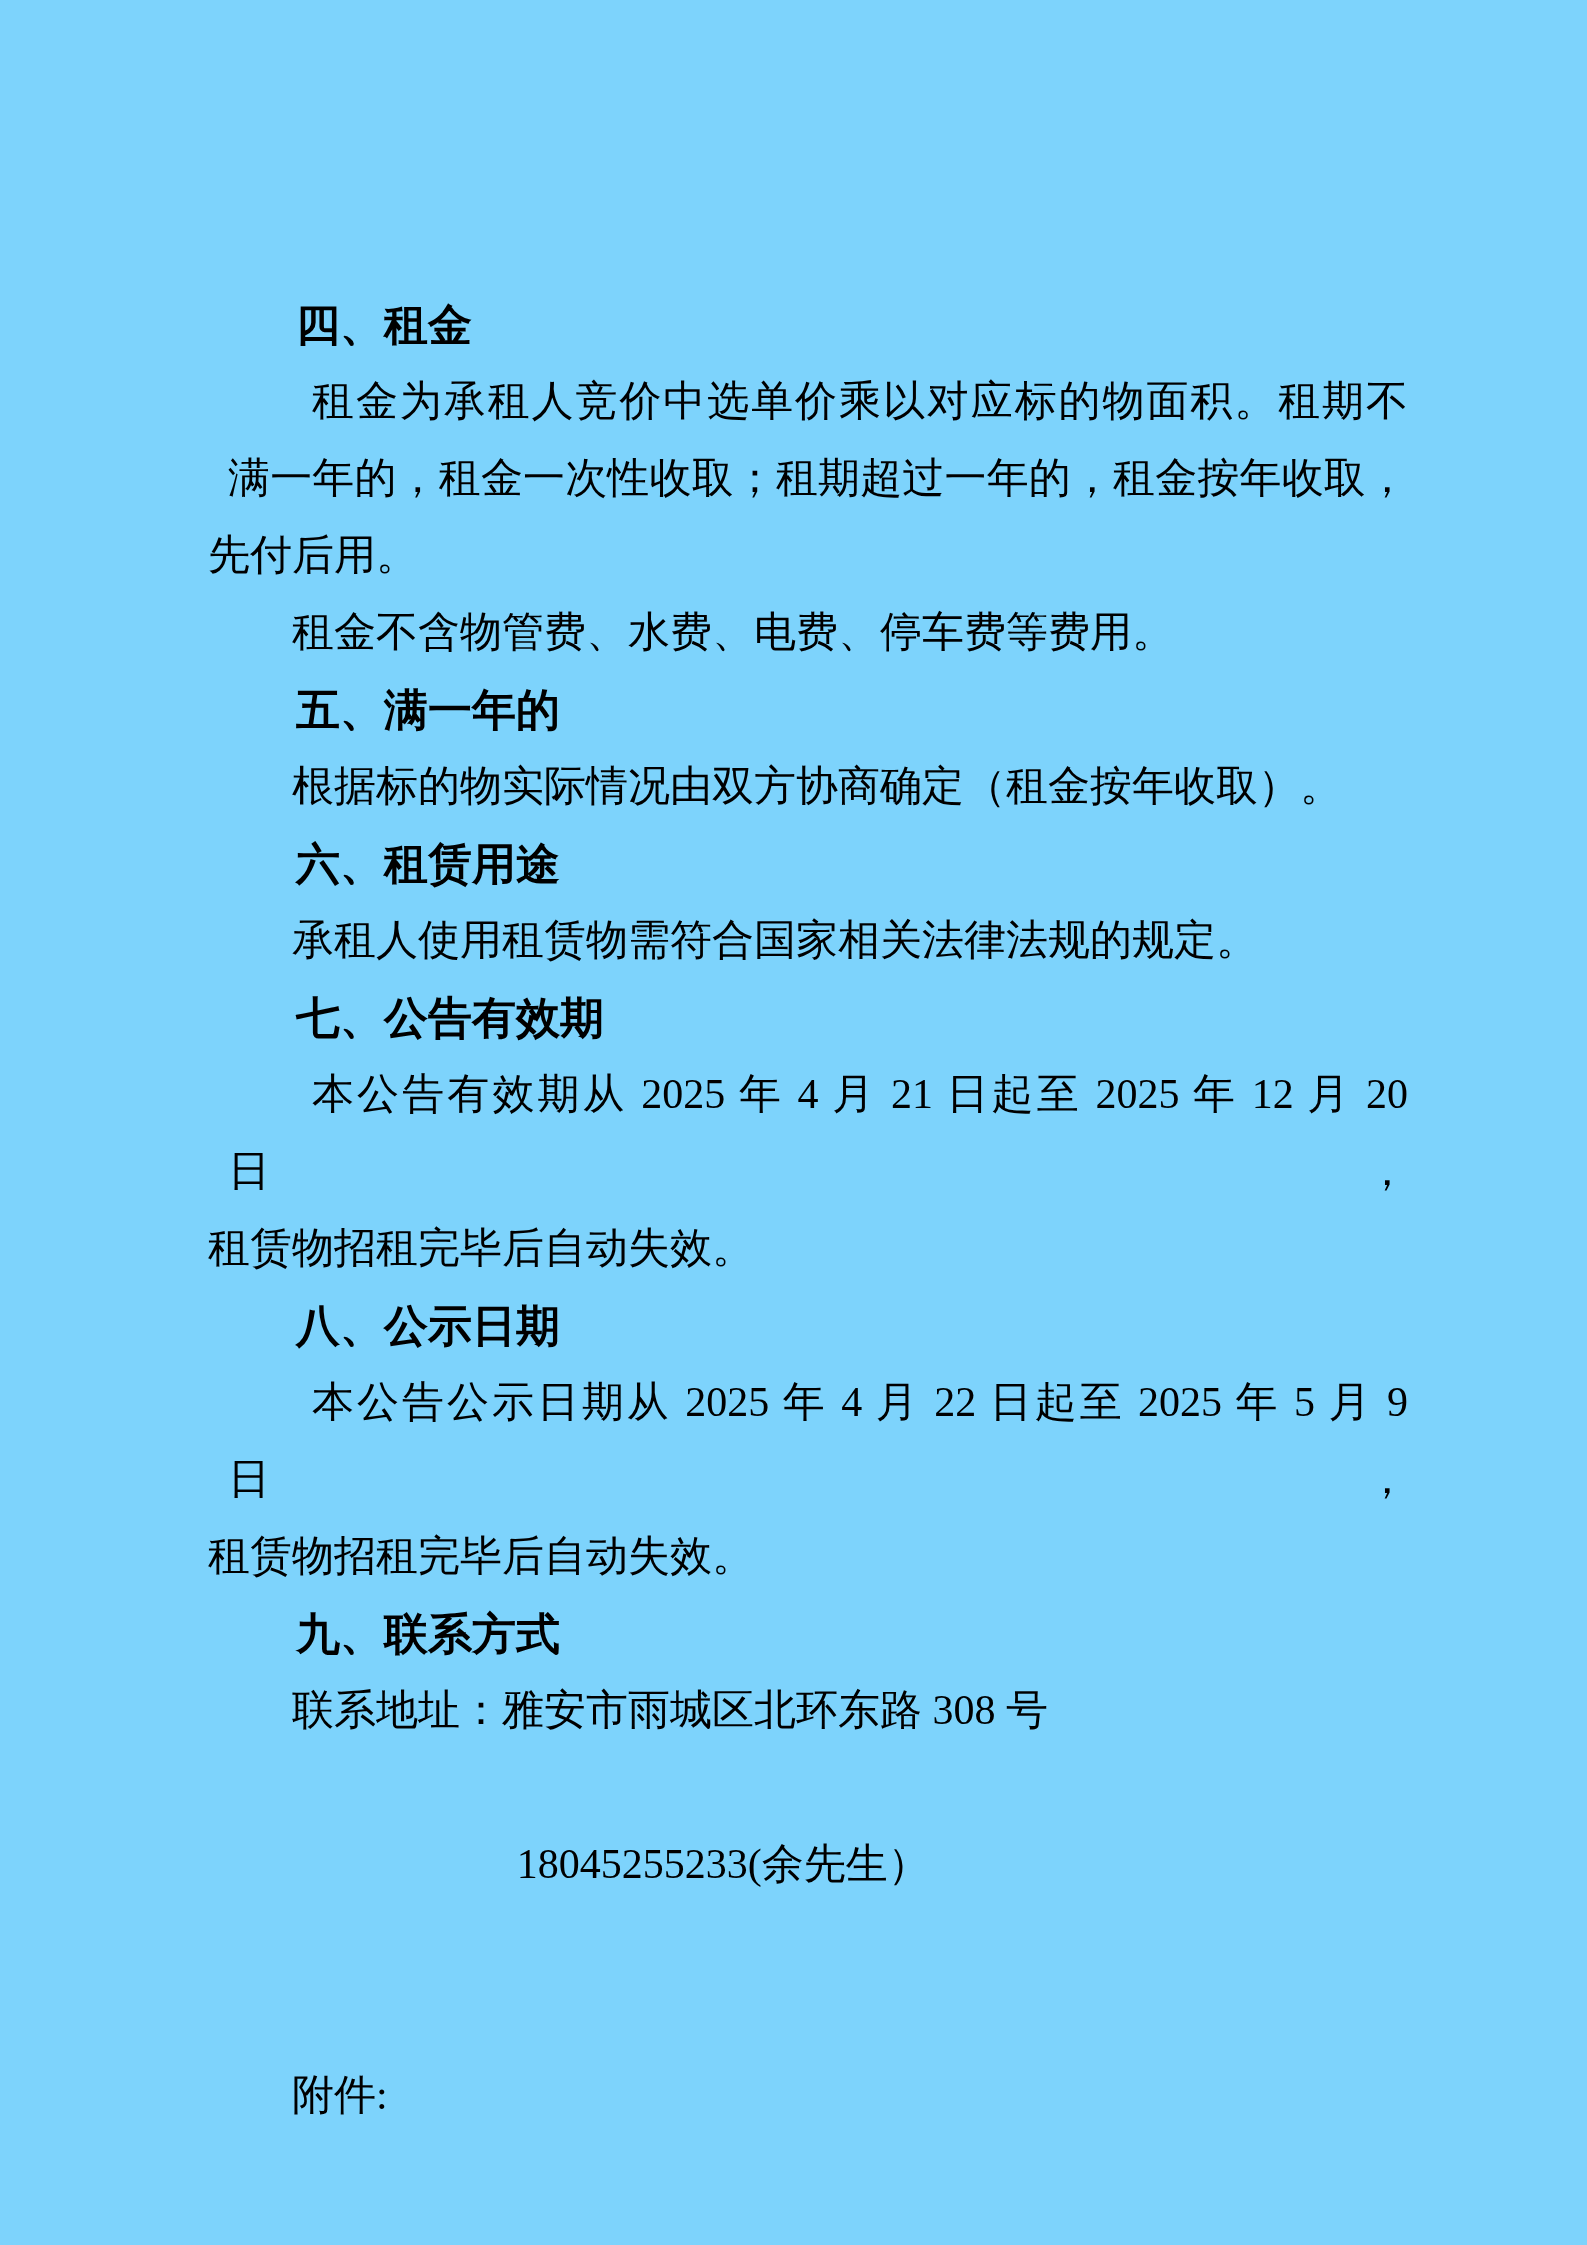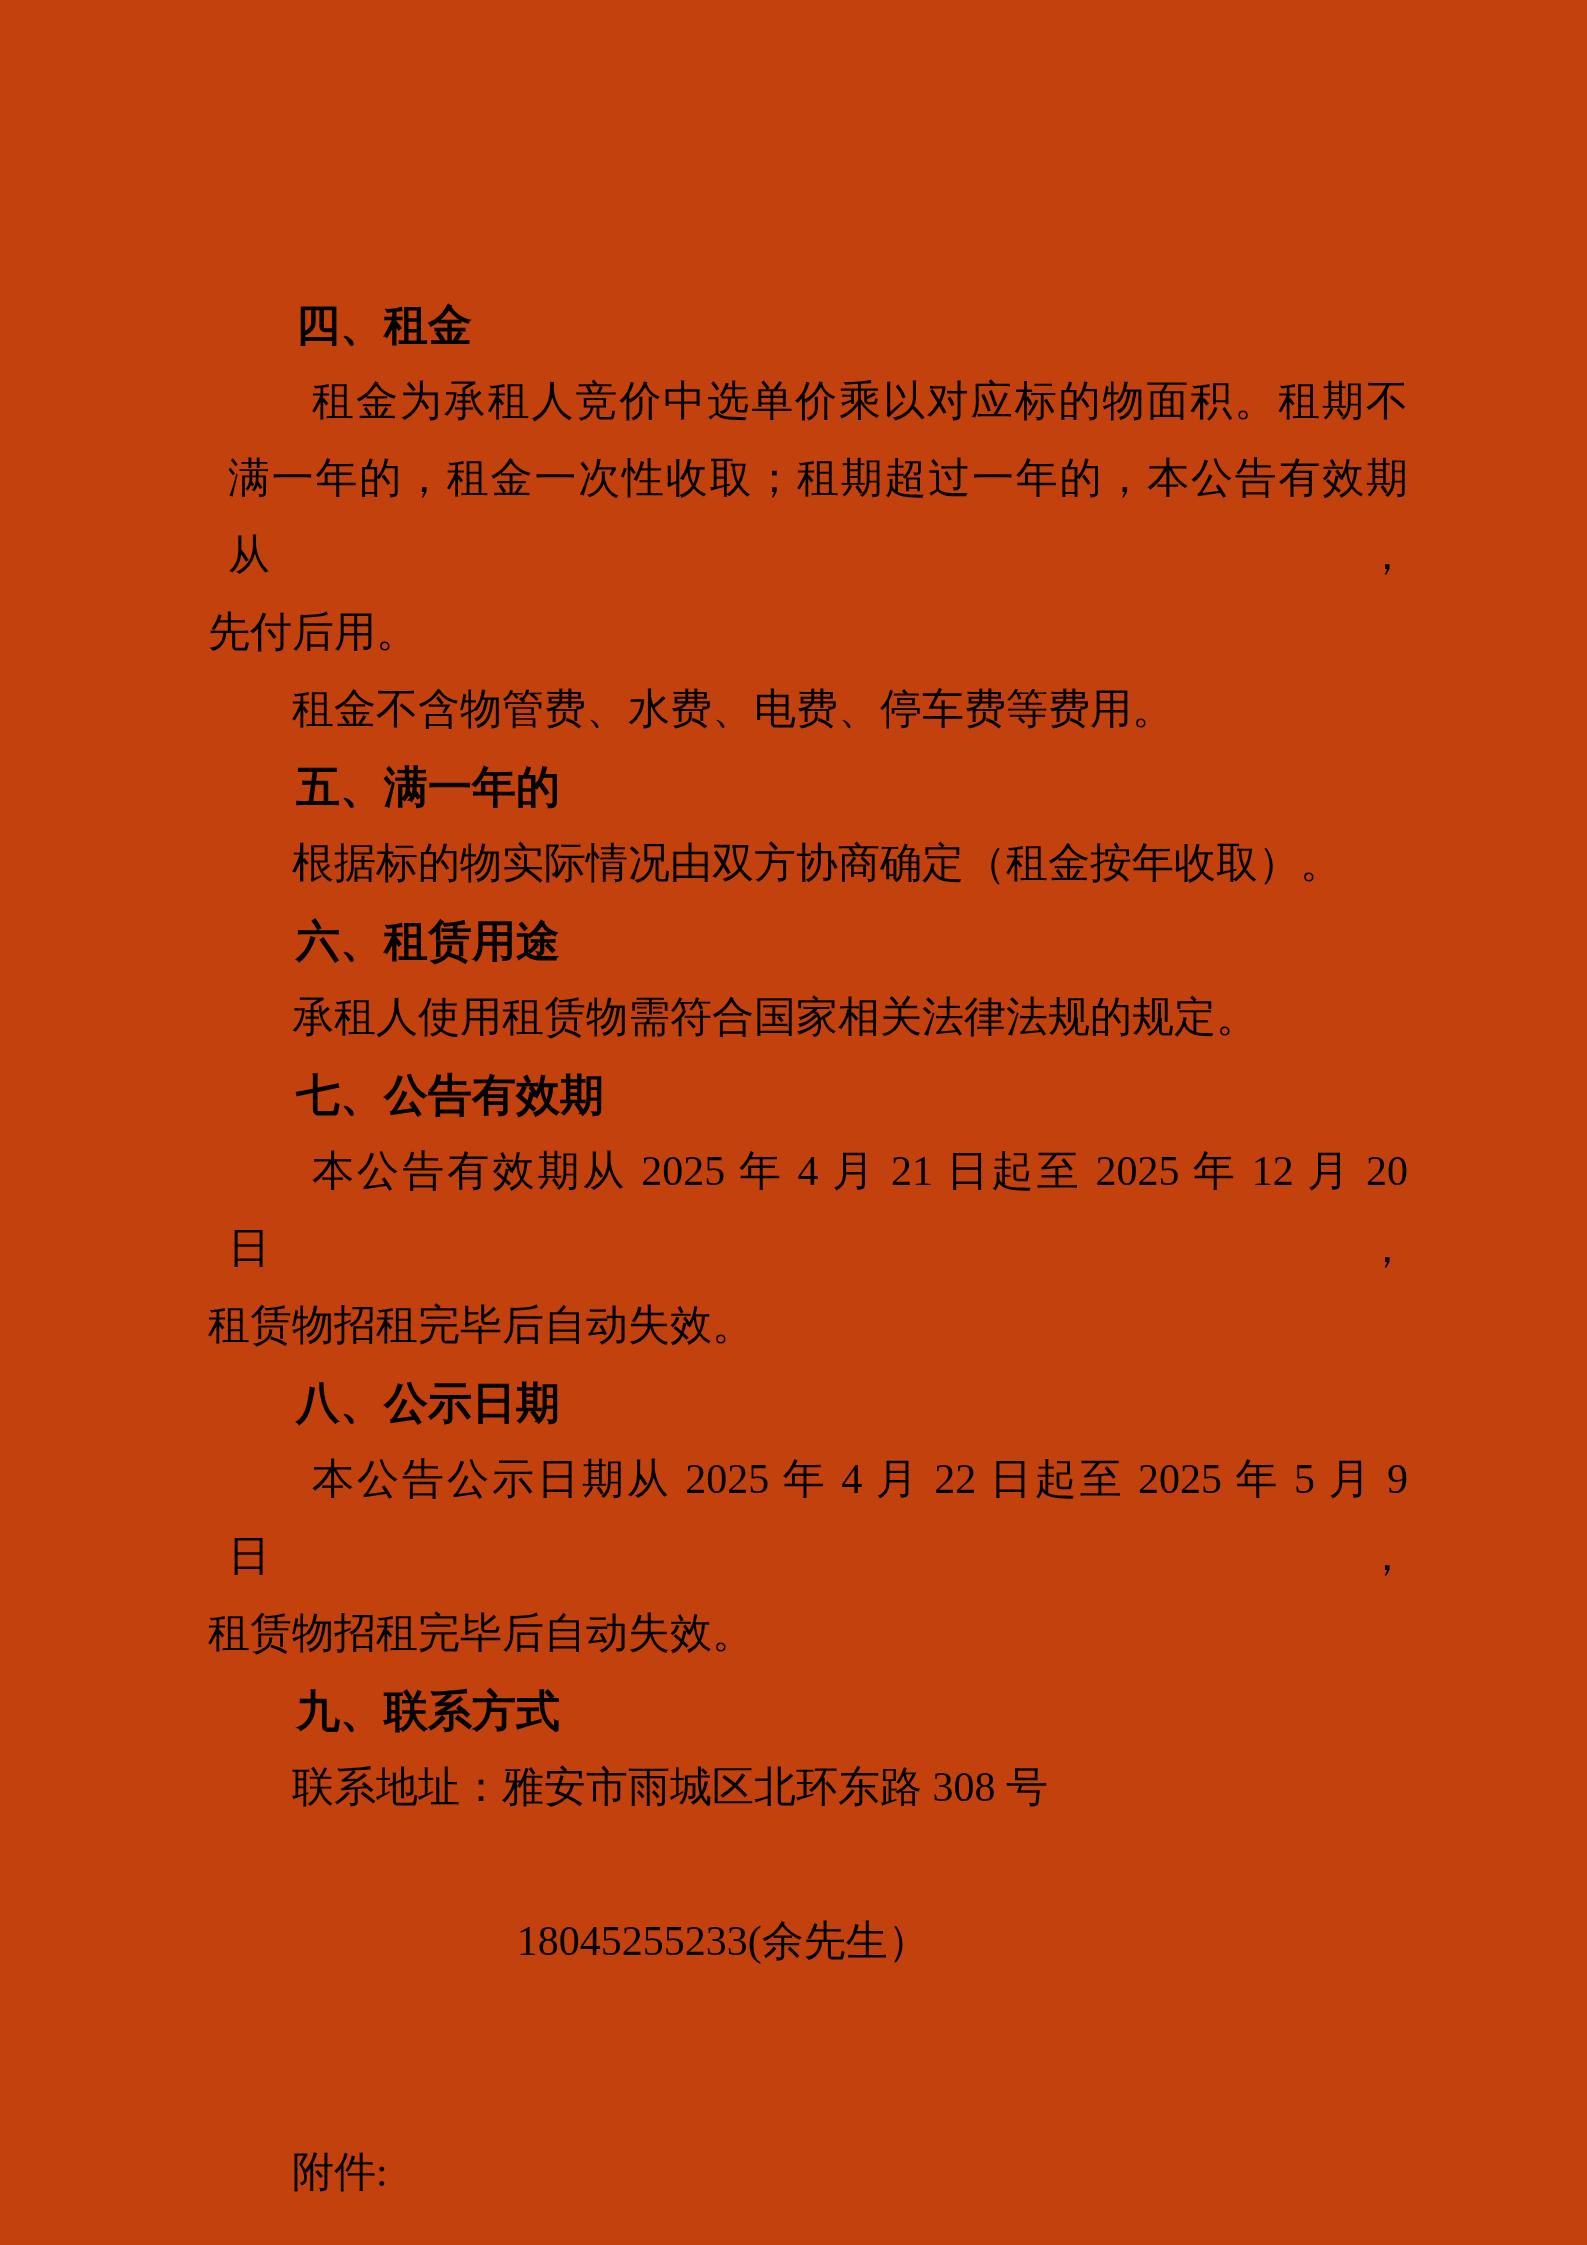--- a/index.html
+++ b/index.html
@@ -11,7 +11,7 @@
     position: relative;
     width: 1587px;
     height: 2245px;
-    background: #c2410c;
+    background: #7dd3fc;
     color: #000000;
     overflow: hidden;
     box-sizing: border-box;

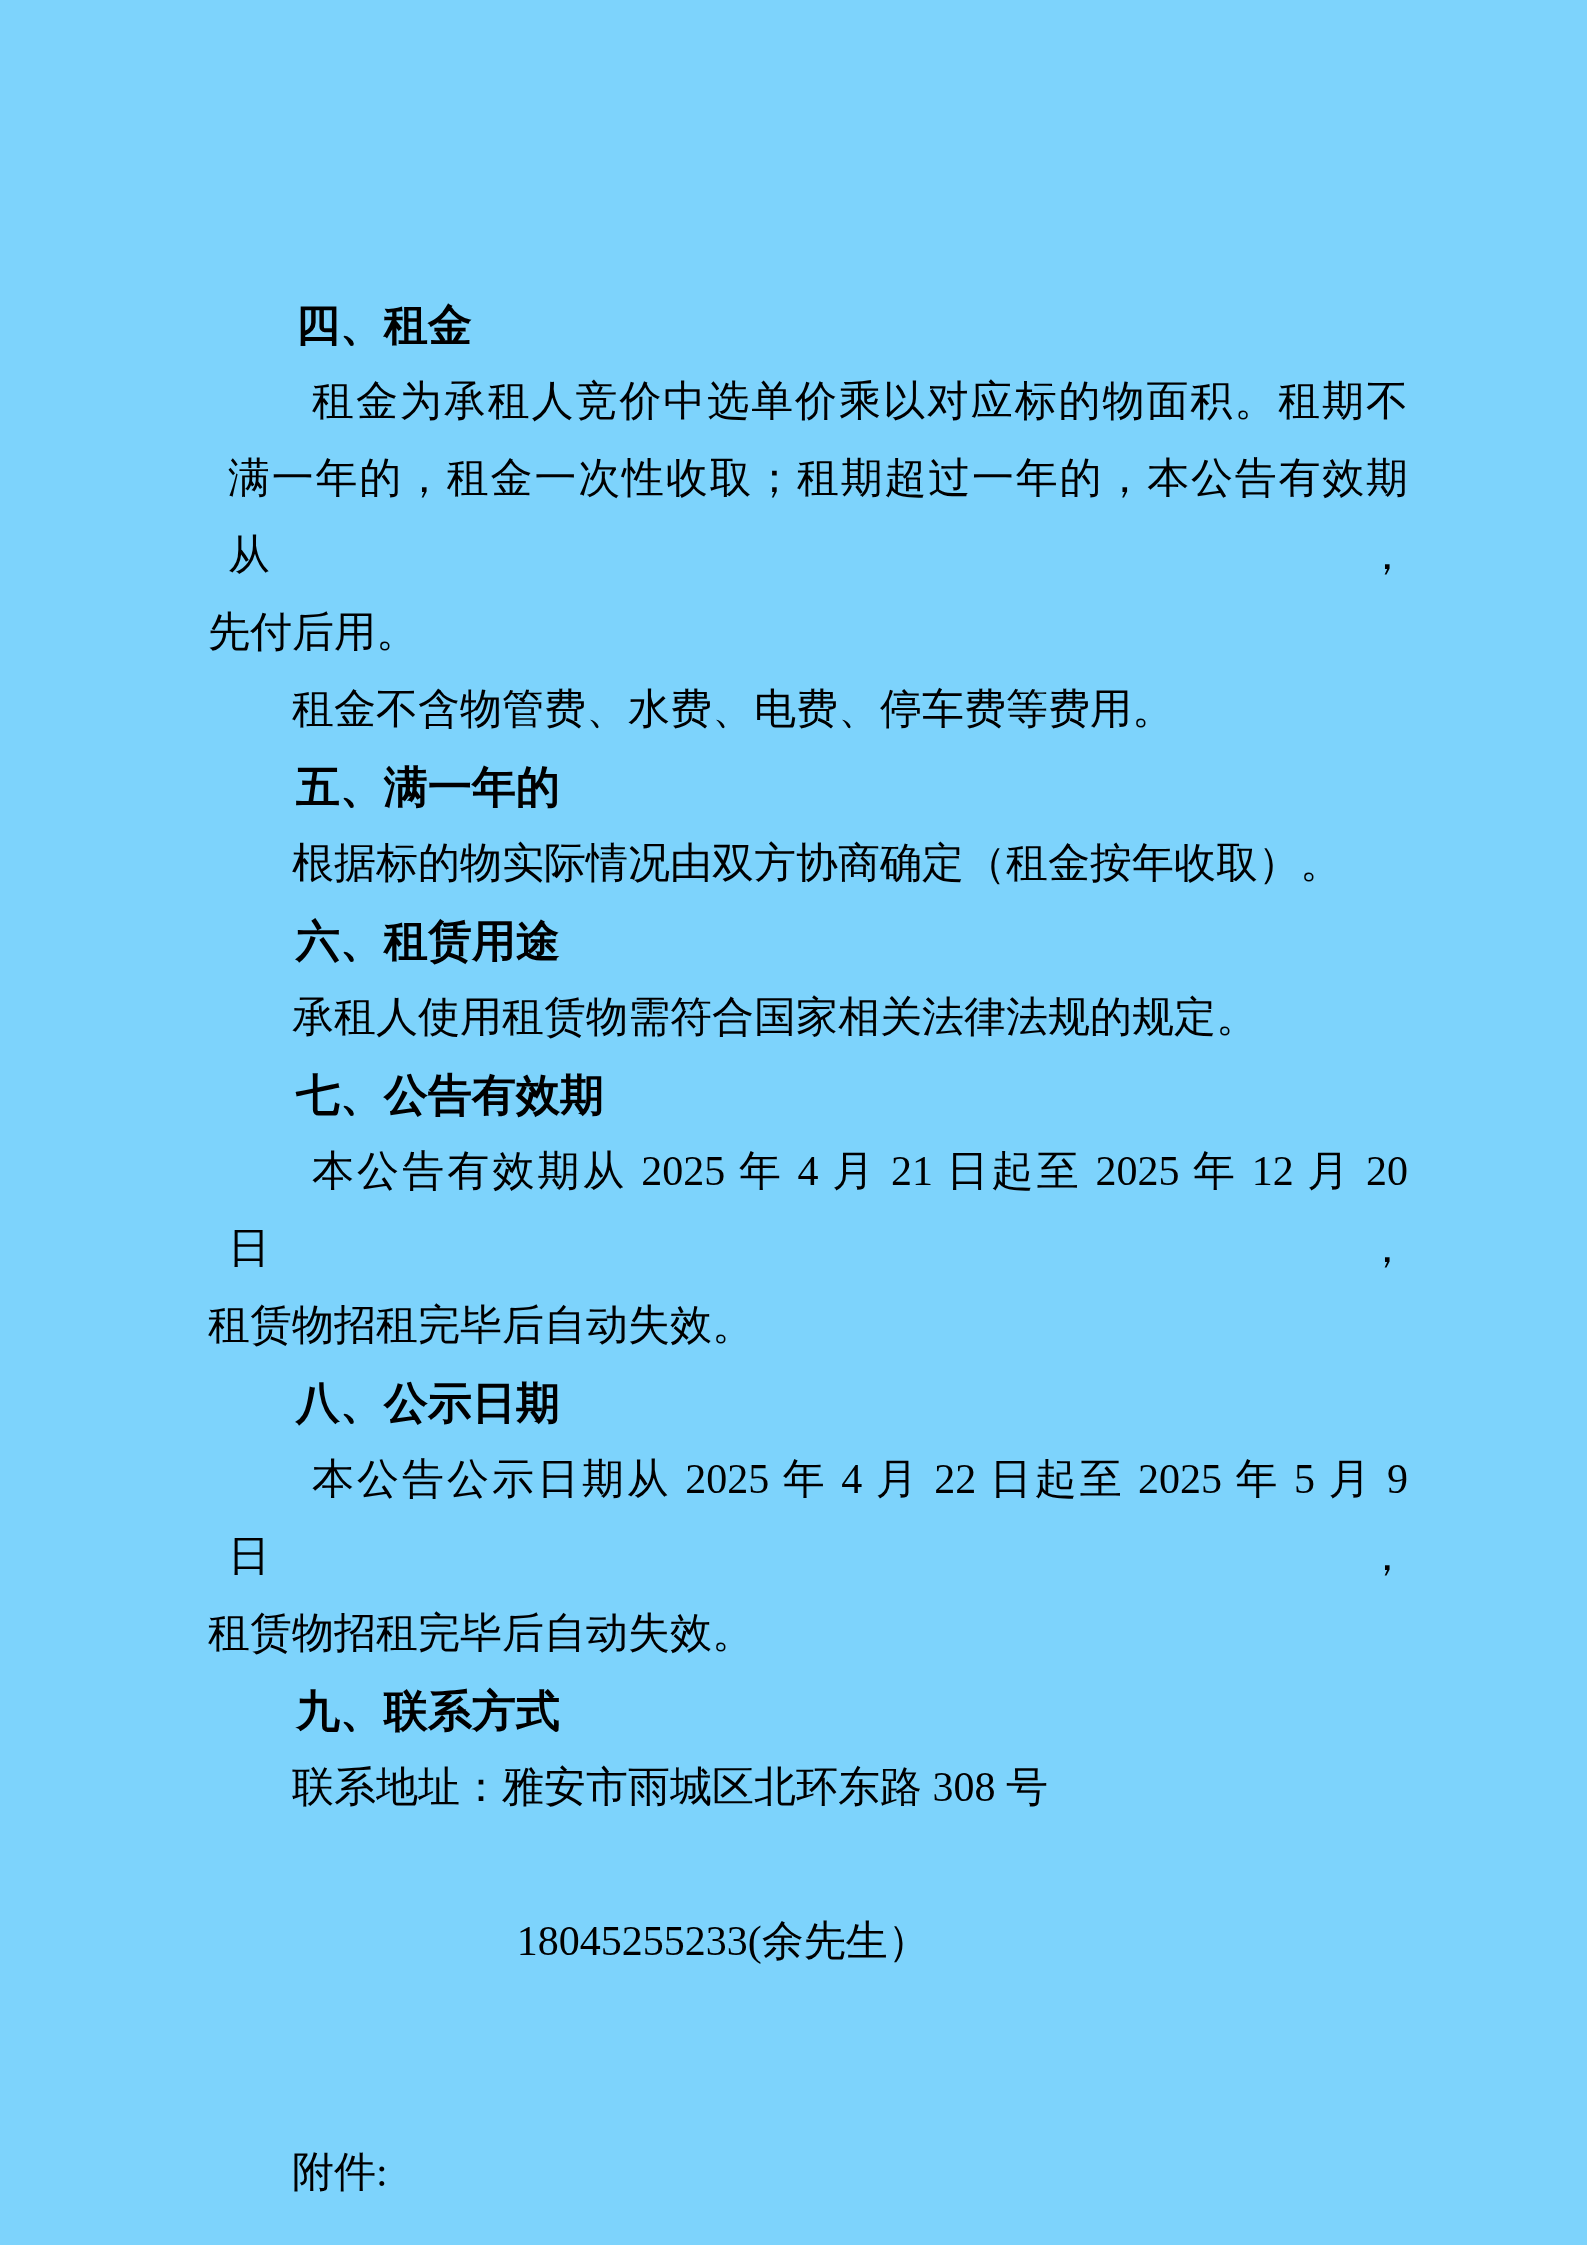--- a/index.html
+++ b/index.html
@@ -56,7 +56,7 @@
 
   <div class="line heading">四、租金</div>
   <div class="line indent full">租金为承租人竞价中选单价乘以对应标的物面积。租期不</div>
-  <div class="line full">满一年的，租金一次性收取；租期超过一年的，本公告有效期从，</div>
+  <div class="line full">满一年的，租金一次性收取；租期超过一年的，租金按年收取，</div>
   <div class="line">先付后用。</div>
   <div class="line indent">租金不含物管费、水费、电费、停车费等费用。</div>
 

